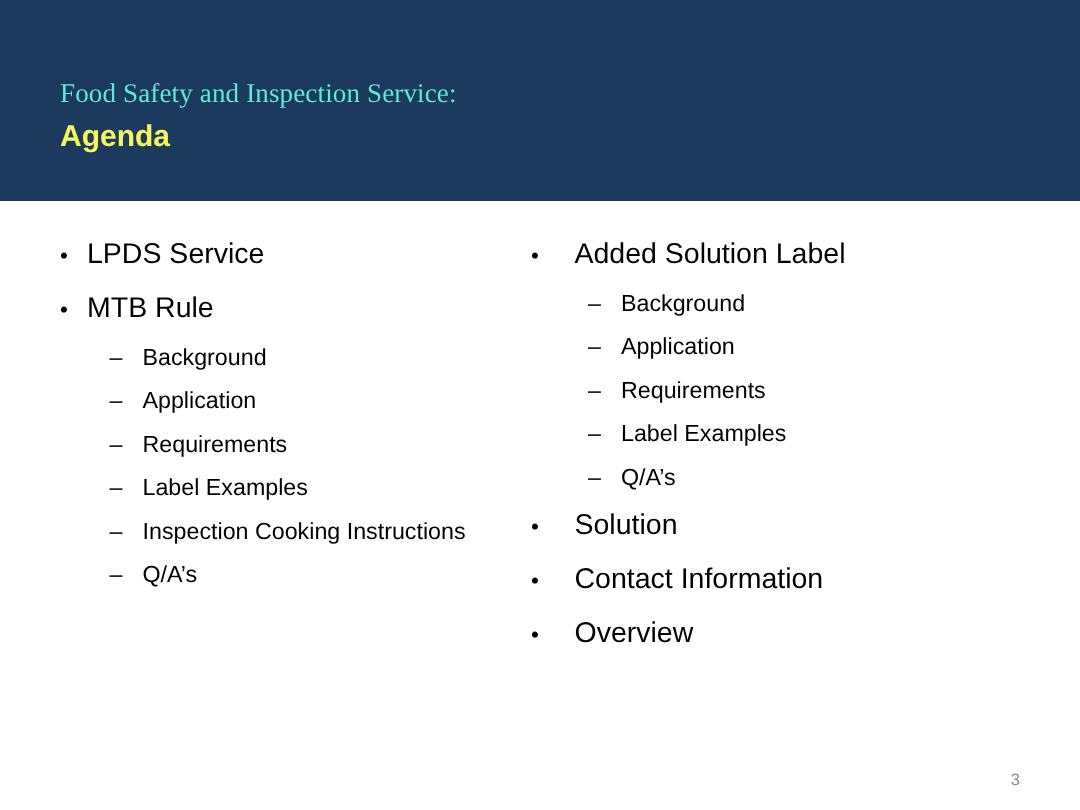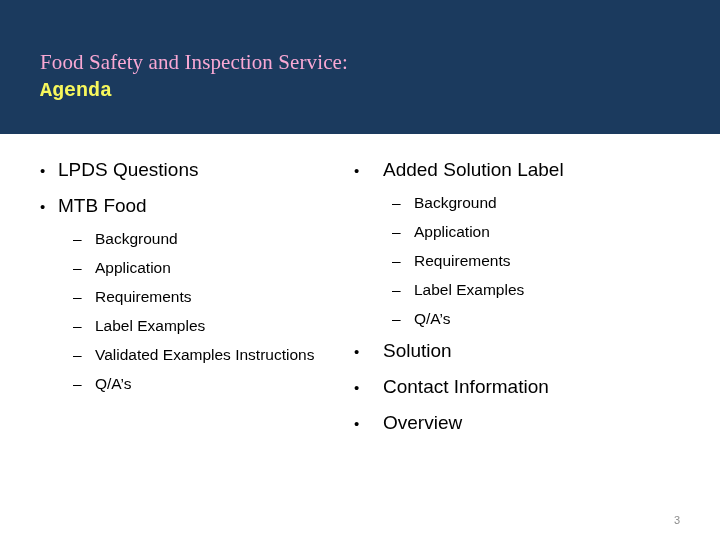--- a/index.html
+++ b/index.html
@@ -32,9 +32,9 @@
   }
   .kicker {
     font-family: "Liberation Serif", "DejaVu Serif", serif;
-    font-size: 21px;
+    font-size: 18px;
     line-height: 20px;
-    color: #f9a8d4;
+    color: #5eead4;
     letter-spacing: 0.1px;
     white-space: nowrap;
   }

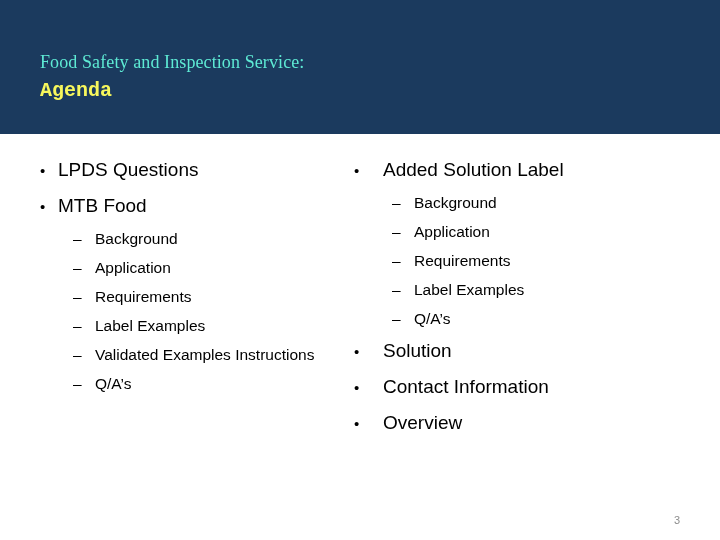--- a/index.html
+++ b/index.html
@@ -39,7 +39,7 @@
     white-space: nowrap;
   }
   .headline {
-    font-family: Liberation Mono, monospace;
+    font-family: Liberation Sans, sans-serif;
     font-size: 20px;
     line-height: 26px;
     font-weight: bold;

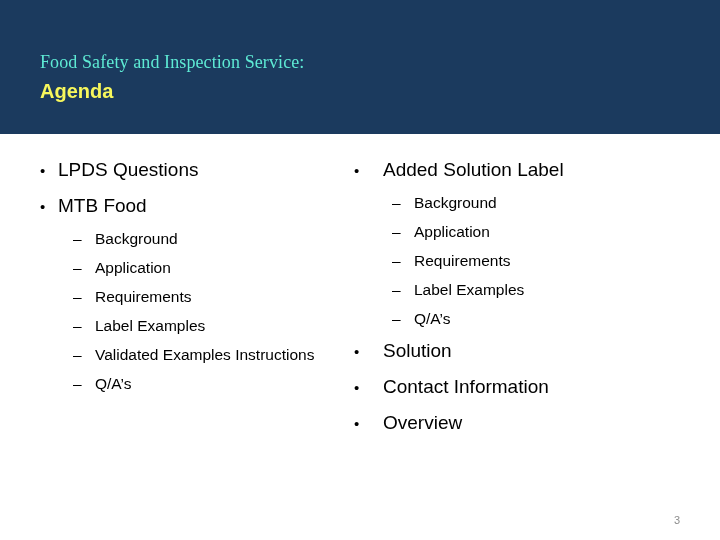--- a/index.html
+++ b/index.html
@@ -120,7 +120,7 @@
   <div class="col col-left">
       <div class="li l1">
         <span class="mark">•</span>
-        <span class="txt">LPDS Questions</span>
+        <span class="txt">LPDS Service</span>
       </div>
       <div class="li l1">
         <span class="mark">•</span>

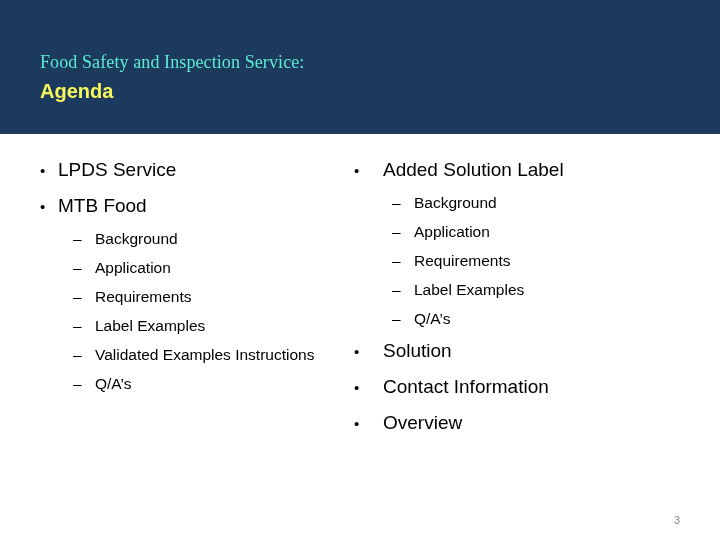--- a/index.html
+++ b/index.html
@@ -124,7 +124,7 @@
       </div>
       <div class="li l1">
         <span class="mark">•</span>
-        <span class="txt">MTB Food</span>
+        <span class="txt">MTB Rule</span>
       </div>
       <div class="li l2">
         <span class="mark">–</span>

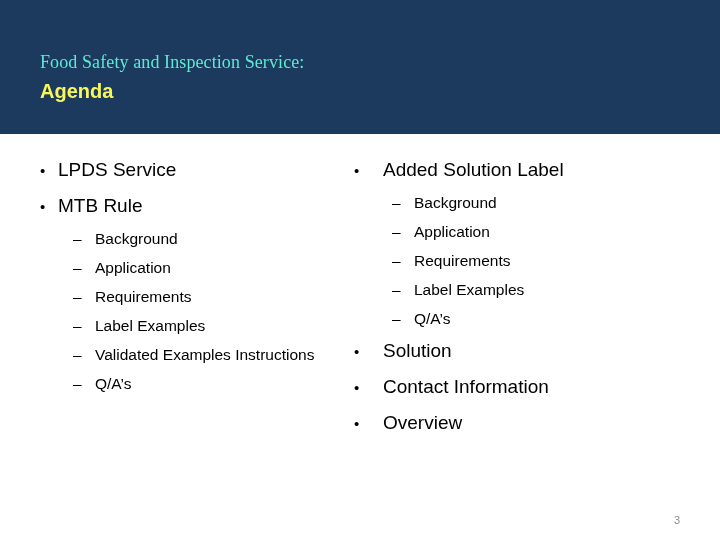--- a/index.html
+++ b/index.html
@@ -144,7 +144,7 @@
       </div>
       <div class="li l2">
         <span class="mark">–</span>
-        <span class="txt">Validated Examples Instructions</span>
+        <span class="txt">Inspection Cooking Instructions</span>
       </div>
       <div class="li l2">
         <span class="mark">–</span>

